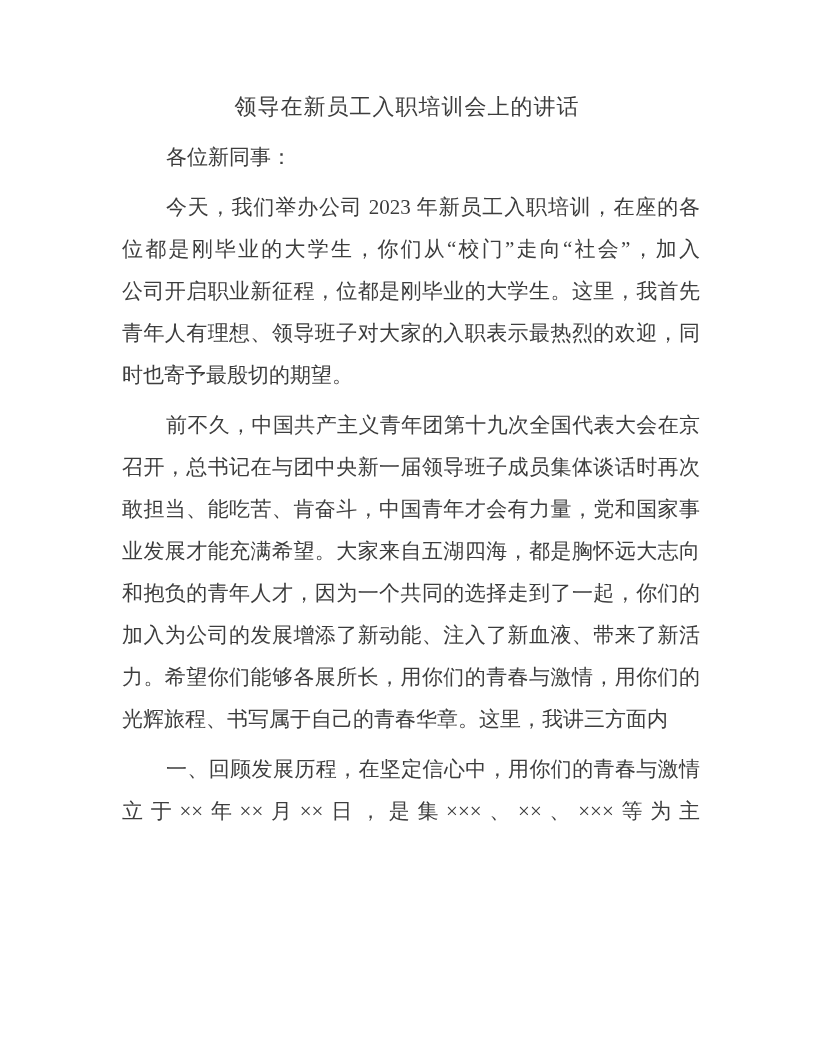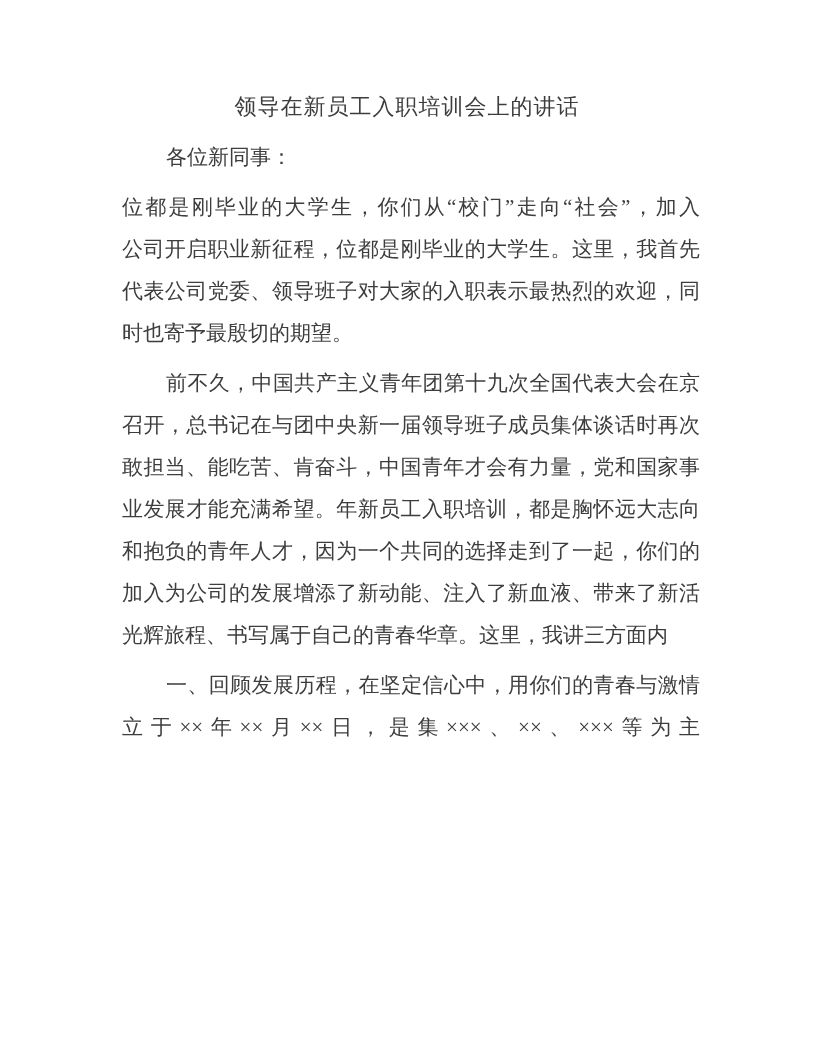--- a/index.html
+++ b/index.html
@@ -63,6 +63,7 @@
         <div class="line first">各位新同事：</div>
       </div>
       <div class="para">
+        <div class="line just first">今天，我们举办公司 2023 年新员工入职培训，在座的各</div>
         <div class="line just">位都是刚毕业的大学生，你们从“校门”走向“社会”，加入</div>
         <div class="line just">公司开启职业新征程，位都是刚毕业的大学生。这里，我首先</div>
         <div class="line just">代表公司党委、领导班子对大家的入职表示最热烈的欢迎，同</div>

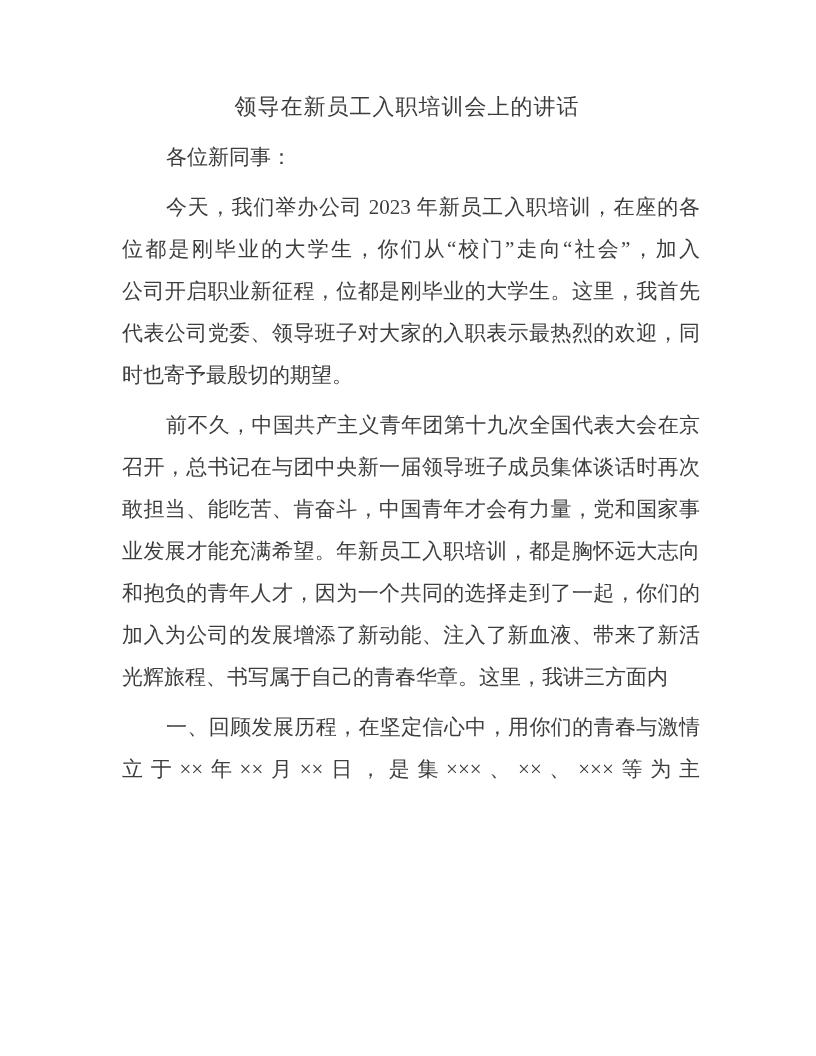--- a/index.html
+++ b/index.html
@@ -66,7 +66,7 @@
         <div class="line just first">今天，我们举办公司 2023 年新员工入职培训，在座的各</div>
         <div class="line just">位都是刚毕业的大学生，你们从“校门”走向“社会”，加入</div>
         <div class="line just">公司开启职业新征程，位都是刚毕业的大学生。这里，我首先</div>
-        <div class="line just">代表公司党委、领导班子对大家的入职表示最热烈的欢迎，同</div>
+        <div class="line just">青年人有理想、领导班子对大家的入职表示最热烈的欢迎，同</div>
         <div class="line">时也寄予最殷切的期望。</div>
       </div>
       <div class="para">

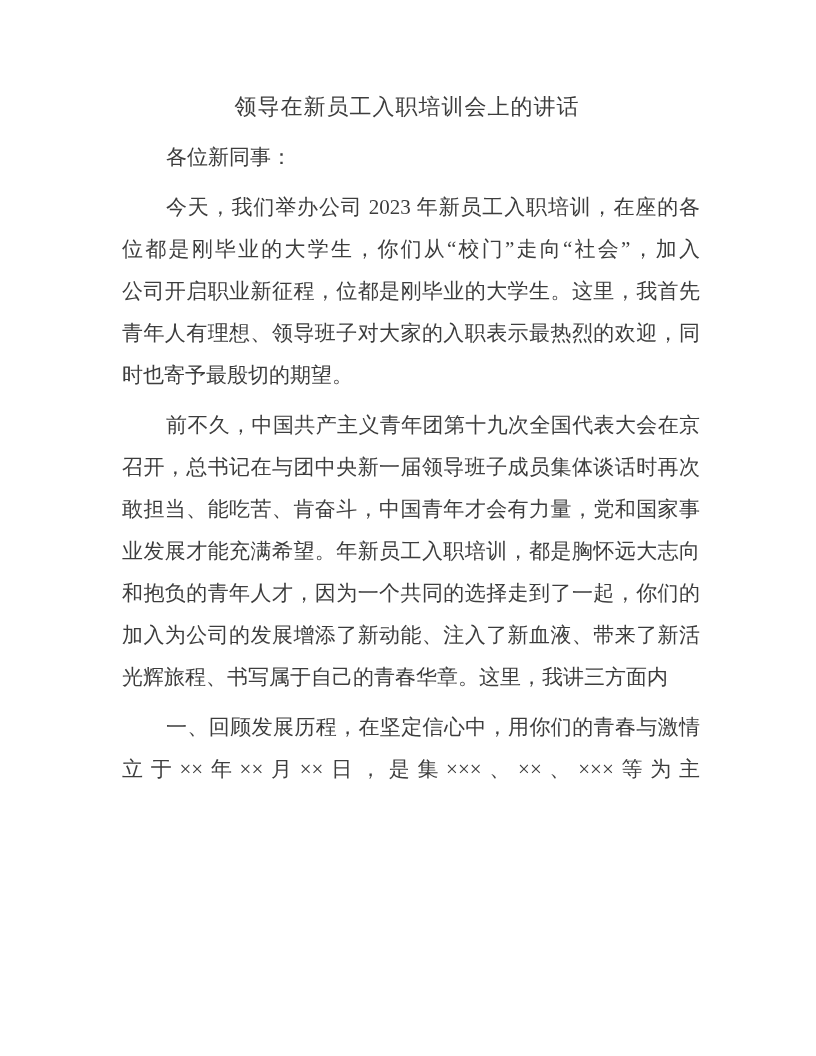--- a/index.html
+++ b/index.html
@@ -73,7 +73,7 @@
         <div class="line just first">前不久，中国共产主义青年团第十九次全国代表大会在京</div>
         <div class="line just">召开，总书记在与团中央新一届领导班子成员集体谈话时再次</div>
         <div class="line just">敢担当、能吃苦、肯奋斗，中国青年才会有力量，党和国家事</div>
-        <div class="line just">业发展才能充满希望。年新员工入职培训，都是胸怀远大志向</div>
+        <div class="line just">业发展才能充满希望。大家来自五湖四海，都是胸怀远大志向</div>
         <div class="line just">和抱负的青年人才，因为一个共同的选择走到了一起，你们的</div>
         <div class="line just">加入为公司的发展增添了新动能、注入了新血液、带来了新活</div>
         <div class="line">光辉旅程、书写属于自己的青春华章。这里，我讲三方面内容：</div>

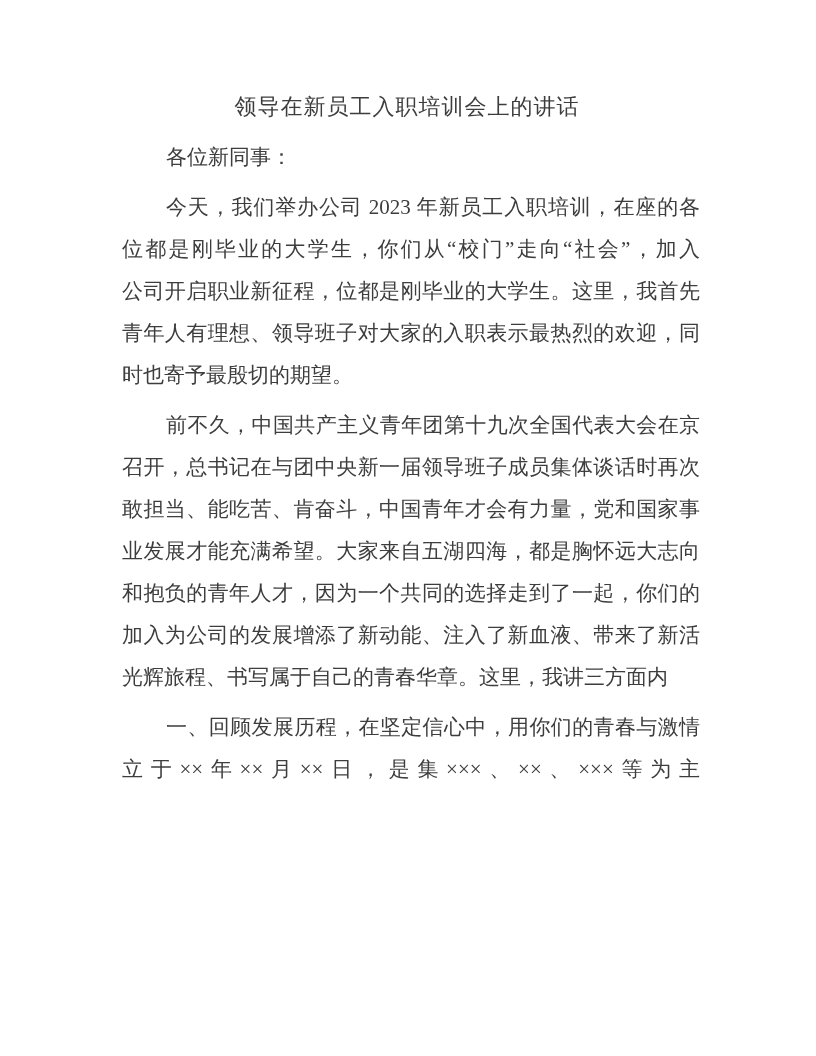--- a/index.html
+++ b/index.html
@@ -76,6 +76,7 @@
         <div class="line just">业发展才能充满希望。大家来自五湖四海，都是胸怀远大志向</div>
         <div class="line just">和抱负的青年人才，因为一个共同的选择走到了一起，你们的</div>
         <div class="line just">加入为公司的发展增添了新动能、注入了新血液、带来了新活</div>
+        <div class="line just">力。希望你们能够各展所长，用你们的青春与激情，用你们的</div>
         <div class="line">光辉旅程、书写属于自己的青春华章。这里，我讲三方面内容：</div>
       </div>
       <div class="para">

